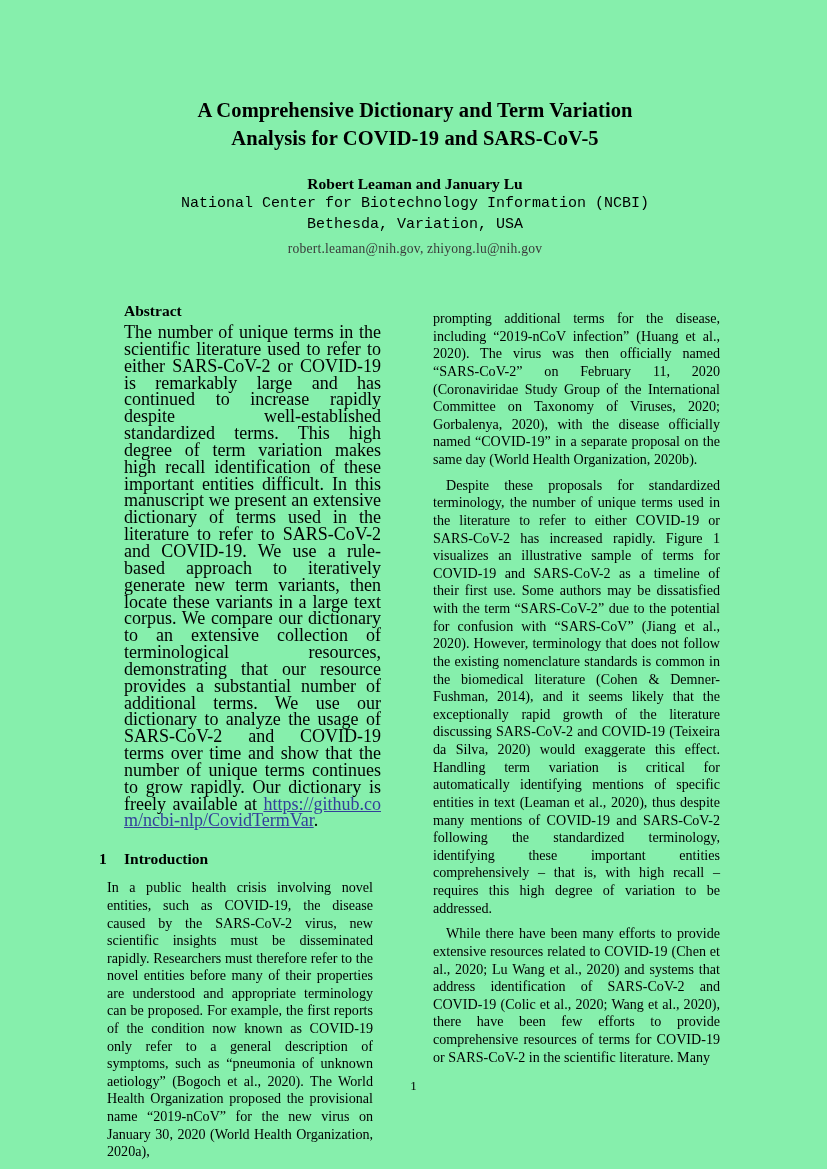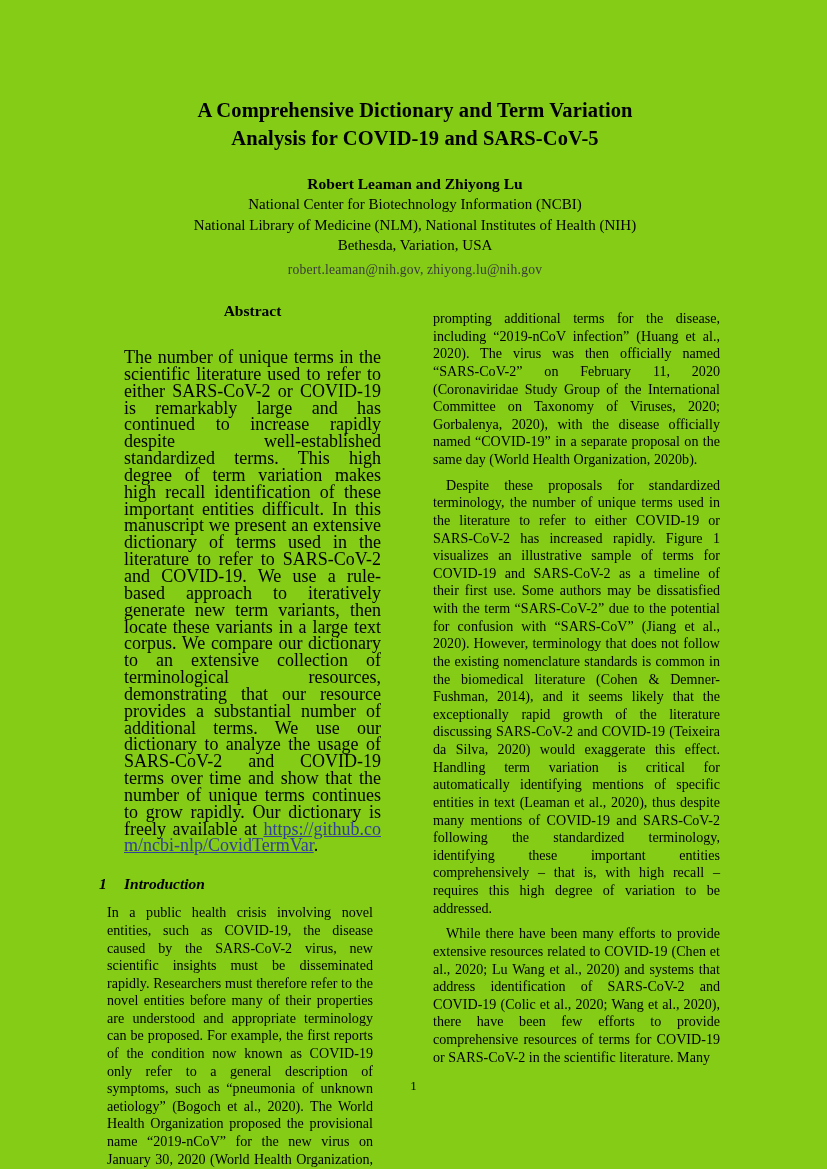--- a/index.html
+++ b/index.html
@@ -21,7 +21,7 @@
     left: 0; top: 0;
     width: 827px;
     height: 1169px;
-    background: #84cc16;
+    background: #86efac;
   }
 
   

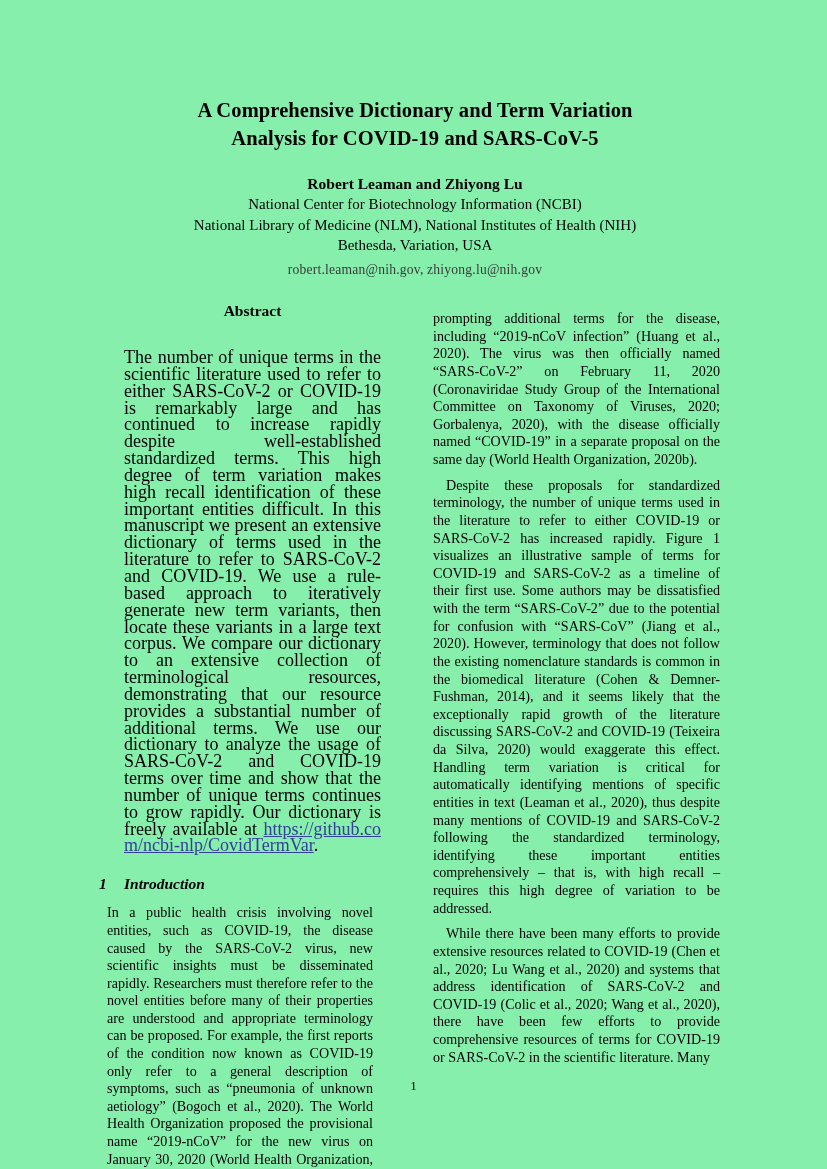--- a/index.html
+++ b/index.html
@@ -148,7 +148,7 @@
       <span class="tline">Analysis for COVID-19 and SARS-CoV-5</span>
     </h1>
 
-    <div class="authors">Robert Leaman and Zhiyong Lu</div>
+    <div class="authors">Robert Leaman and January Lu</div>
 
     <div class="affiliation">National Center for Biotechnology Information (NCBI)</div>
     <div class="affiliation">National Library of Medicine (NLM), National Institutes of Health (NIH)</div>

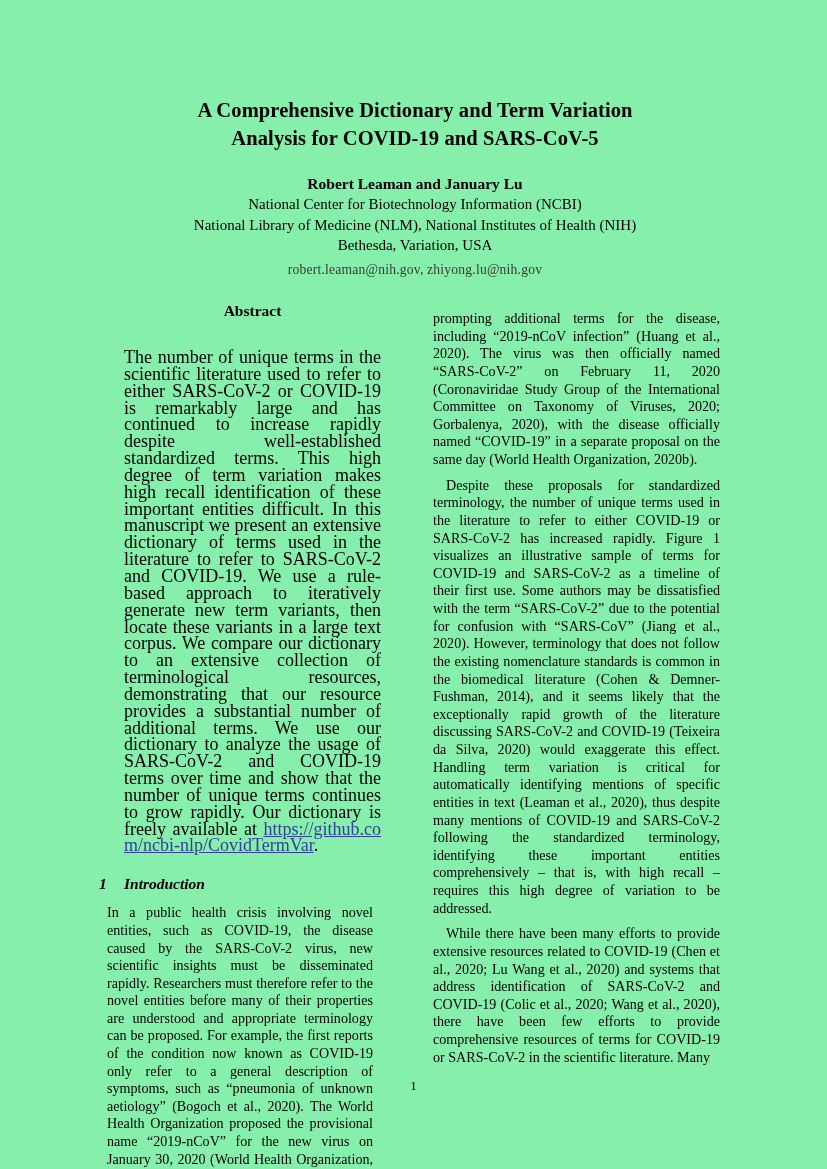--- a/index.html
+++ b/index.html
@@ -50,6 +50,7 @@
   .affiliation {
     font-size: 15px;
     line-height: 20.5px;
+    font-family: Liberation Mono, monospace;
   }
   .emails {
     margin-top: 4px;

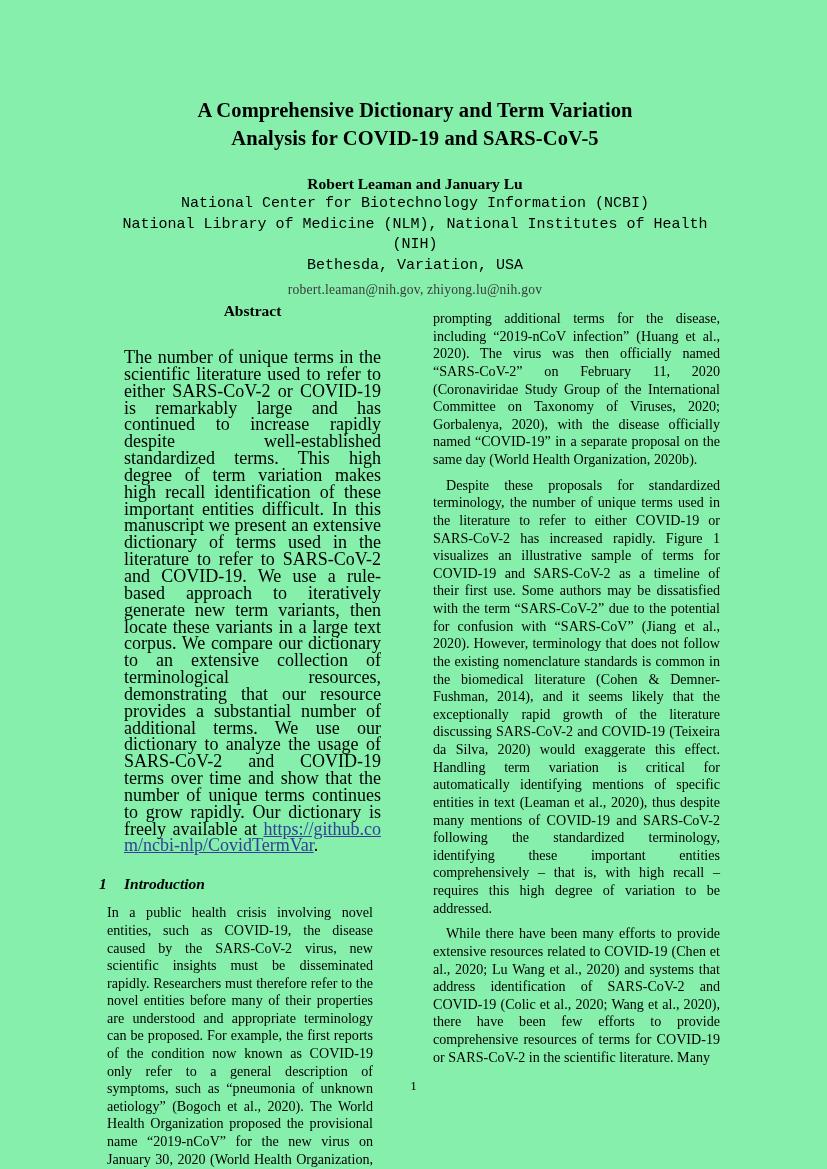--- a/index.html
+++ b/index.html
@@ -152,7 +152,6 @@
     <div class="authors">Robert Leaman and January Lu</div>
 
     <div class="affiliation">National Center for Biotechnology Information (NCBI)</div>
-    <div class="affiliation">National Library of Medicine (NLM), National Institutes of Health (NIH)</div>
     <div class="affiliation">Bethesda, Variation, USA</div>
 
     <div class="emails">robert.leaman@nih.gov, zhiyong.lu@nih.gov</div>

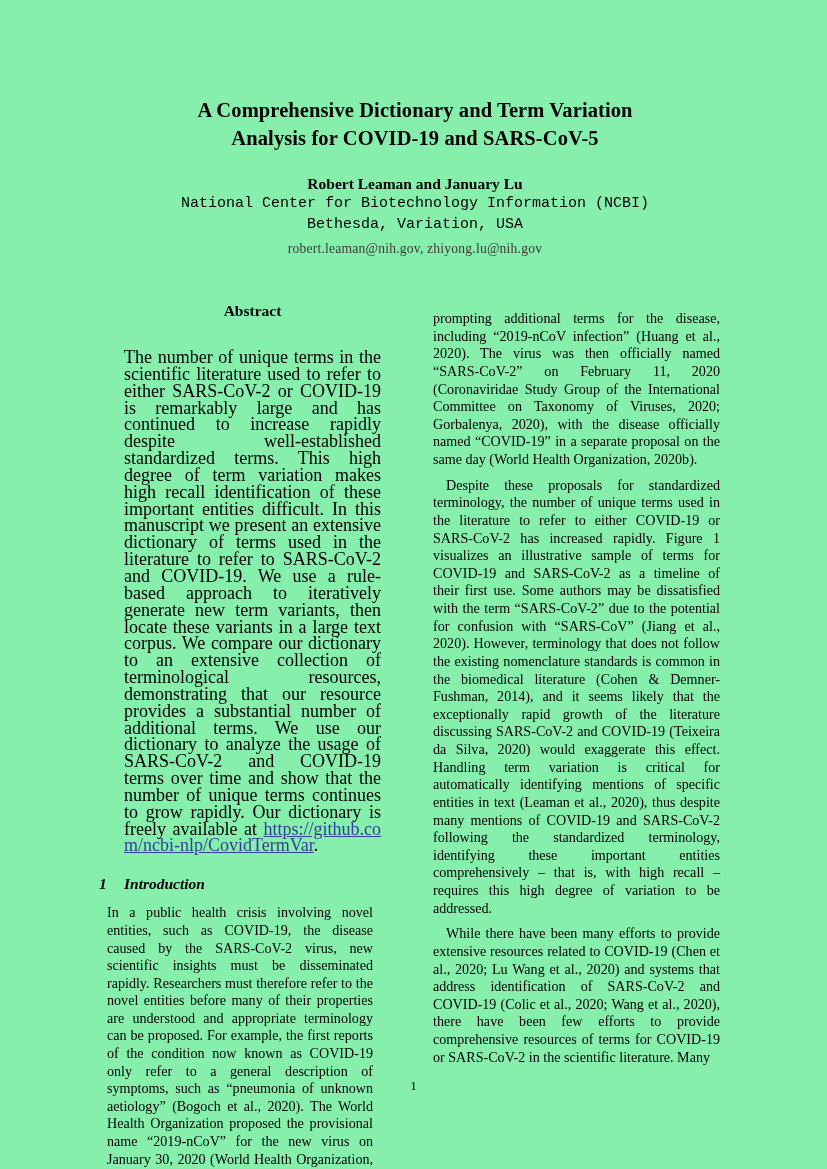--- a/index.html
+++ b/index.html
@@ -83,8 +83,8 @@
   .abstract-heading {
     font-size: 15.5px;
     font-weight: bold;
-    text-align: center;
-    margin: 0 0 29px 0;
+    text-align: left;
+    margin: 0 0 4px 0;
     line-height: 18px;
   }
   .abstract-body {

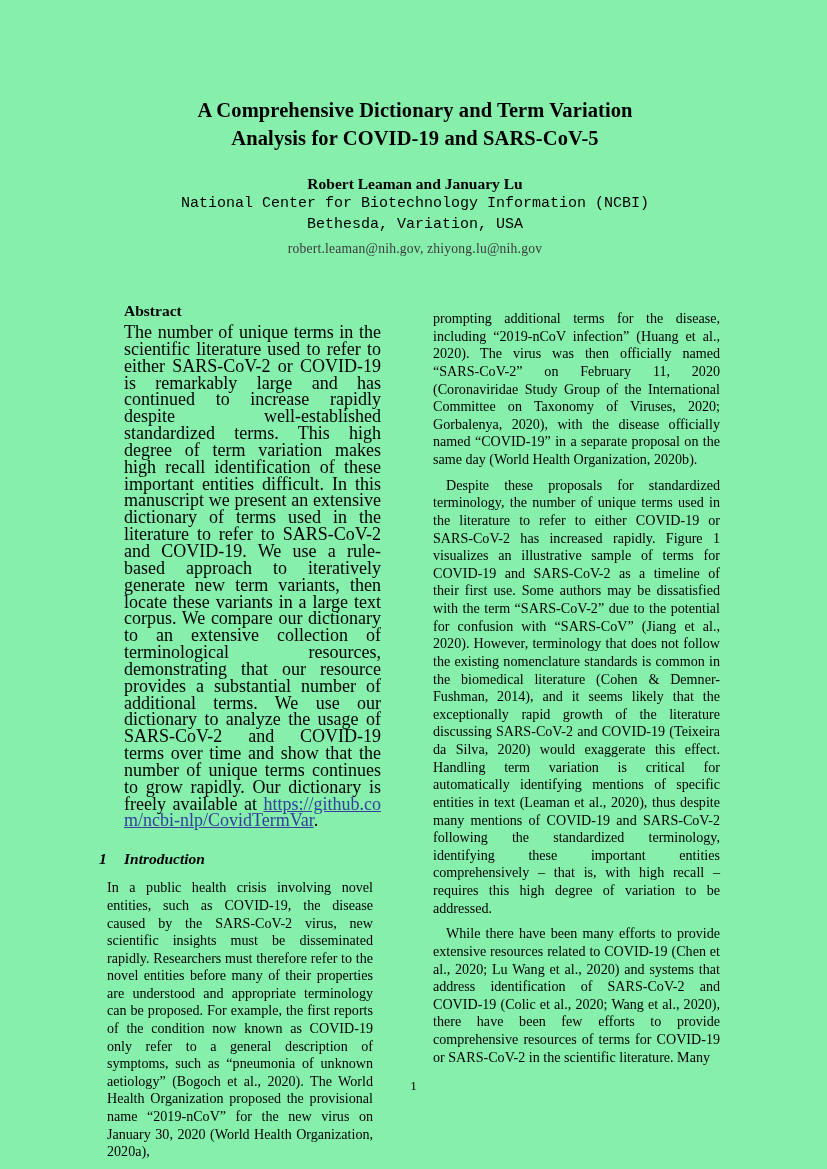--- a/index.html
+++ b/index.html
@@ -105,7 +105,6 @@
     font-weight: bold;
     margin: 20px 0 11px 0;
     line-height: 19px;
-    font-style: italic;
   }
   .section-heading .snum {
     display: inline-block;

